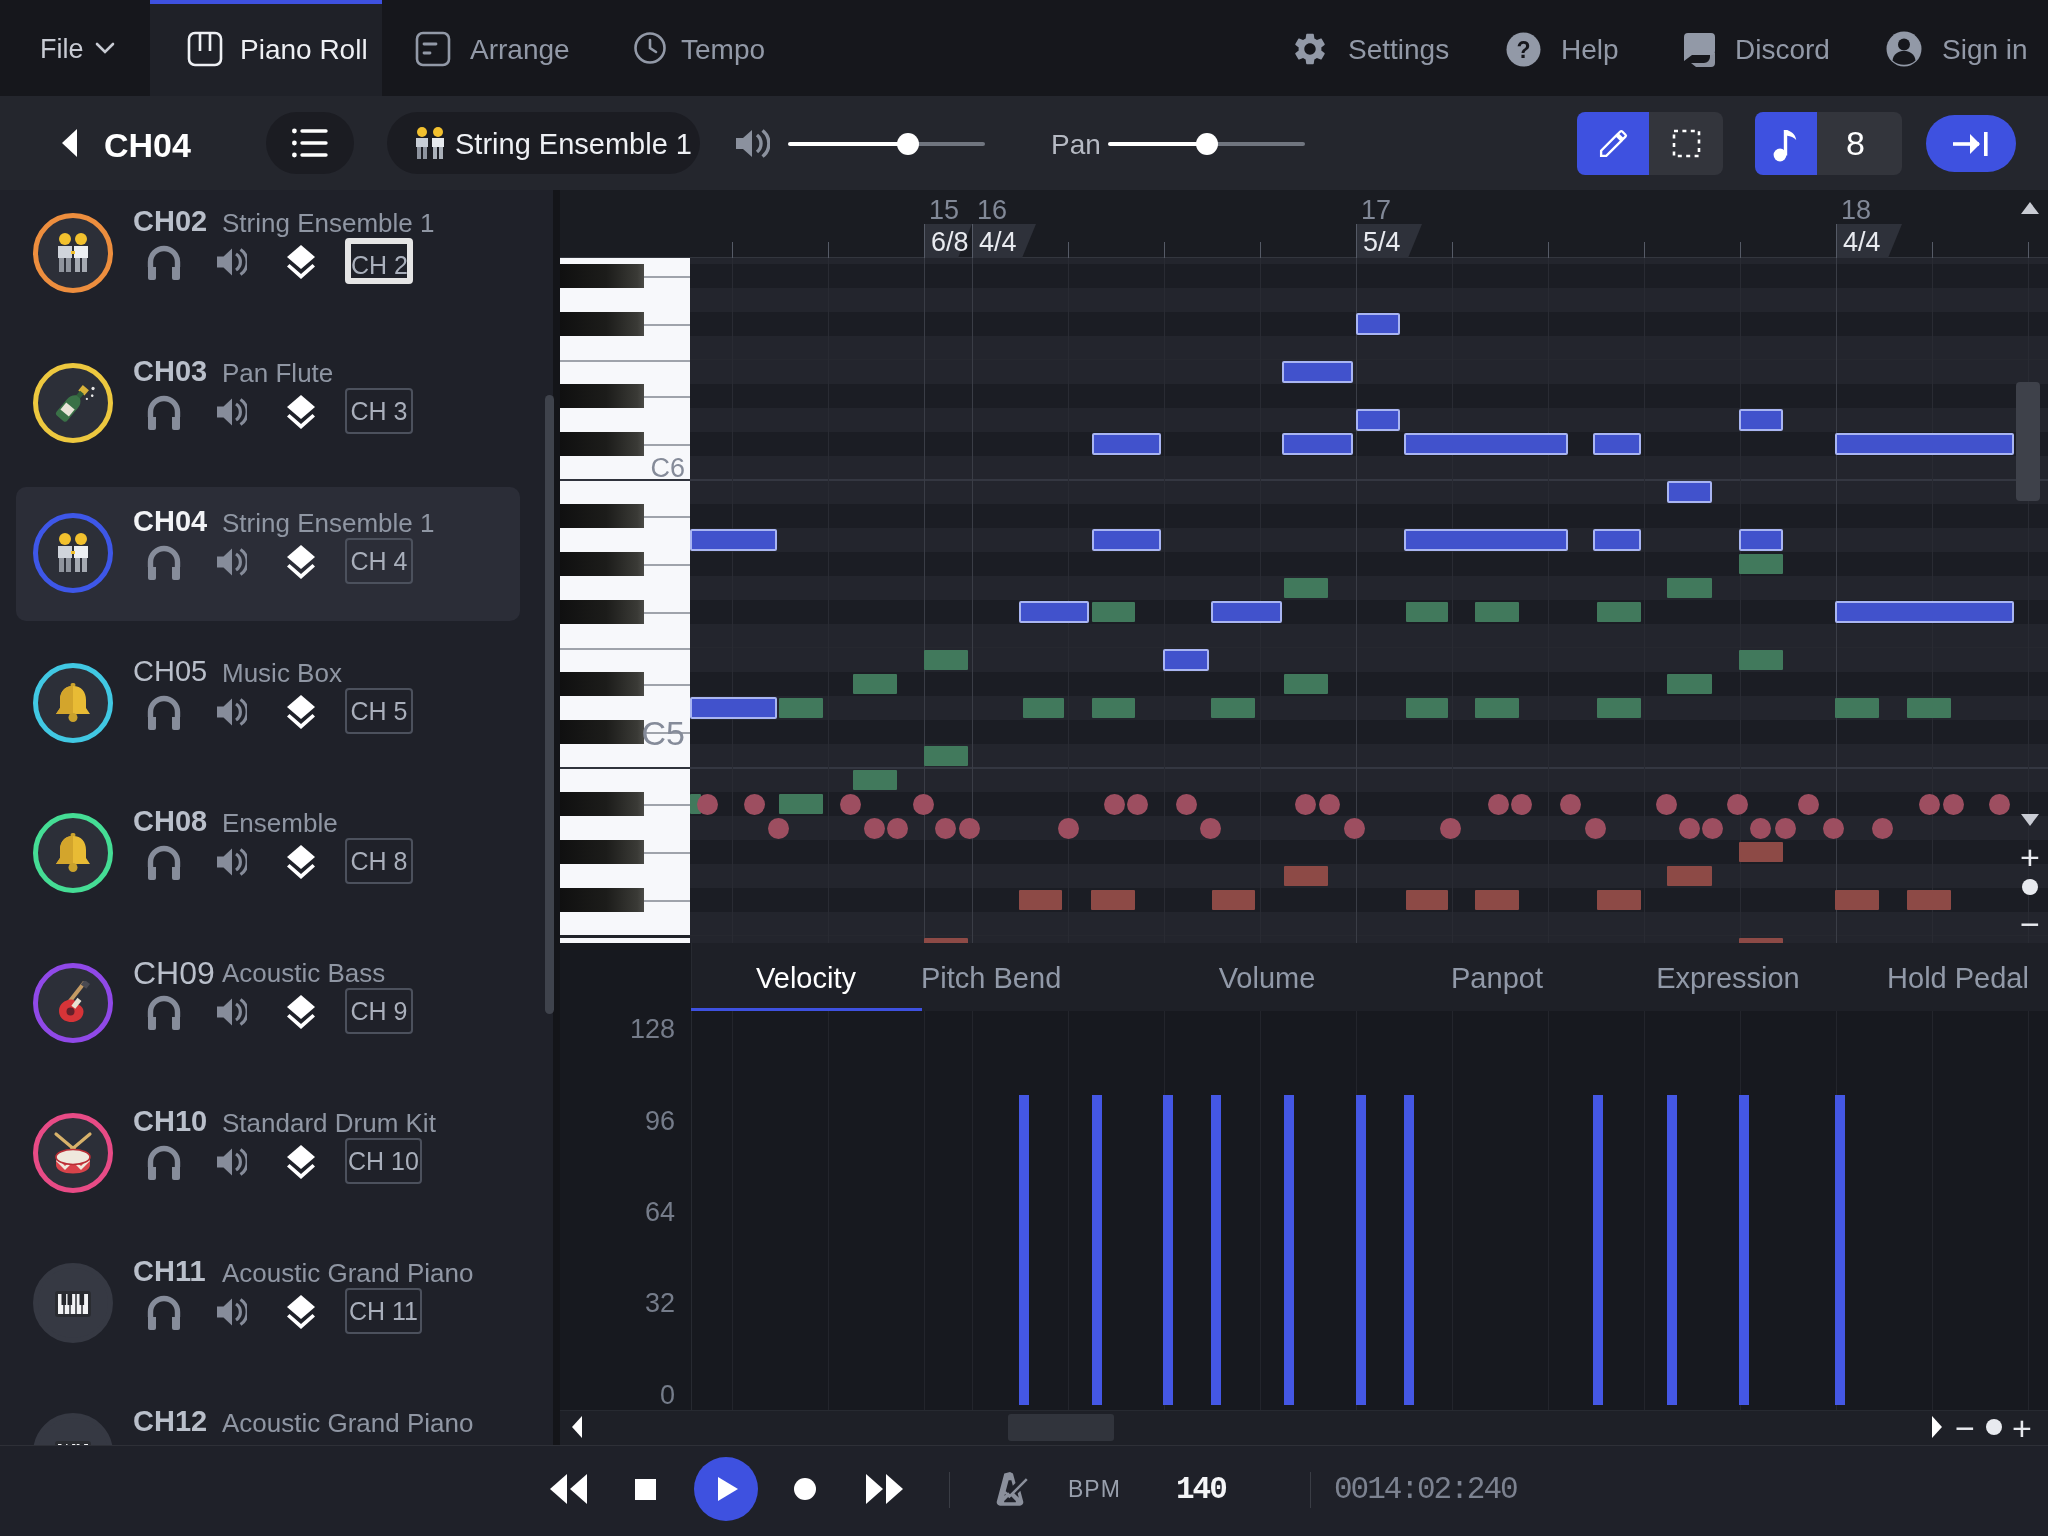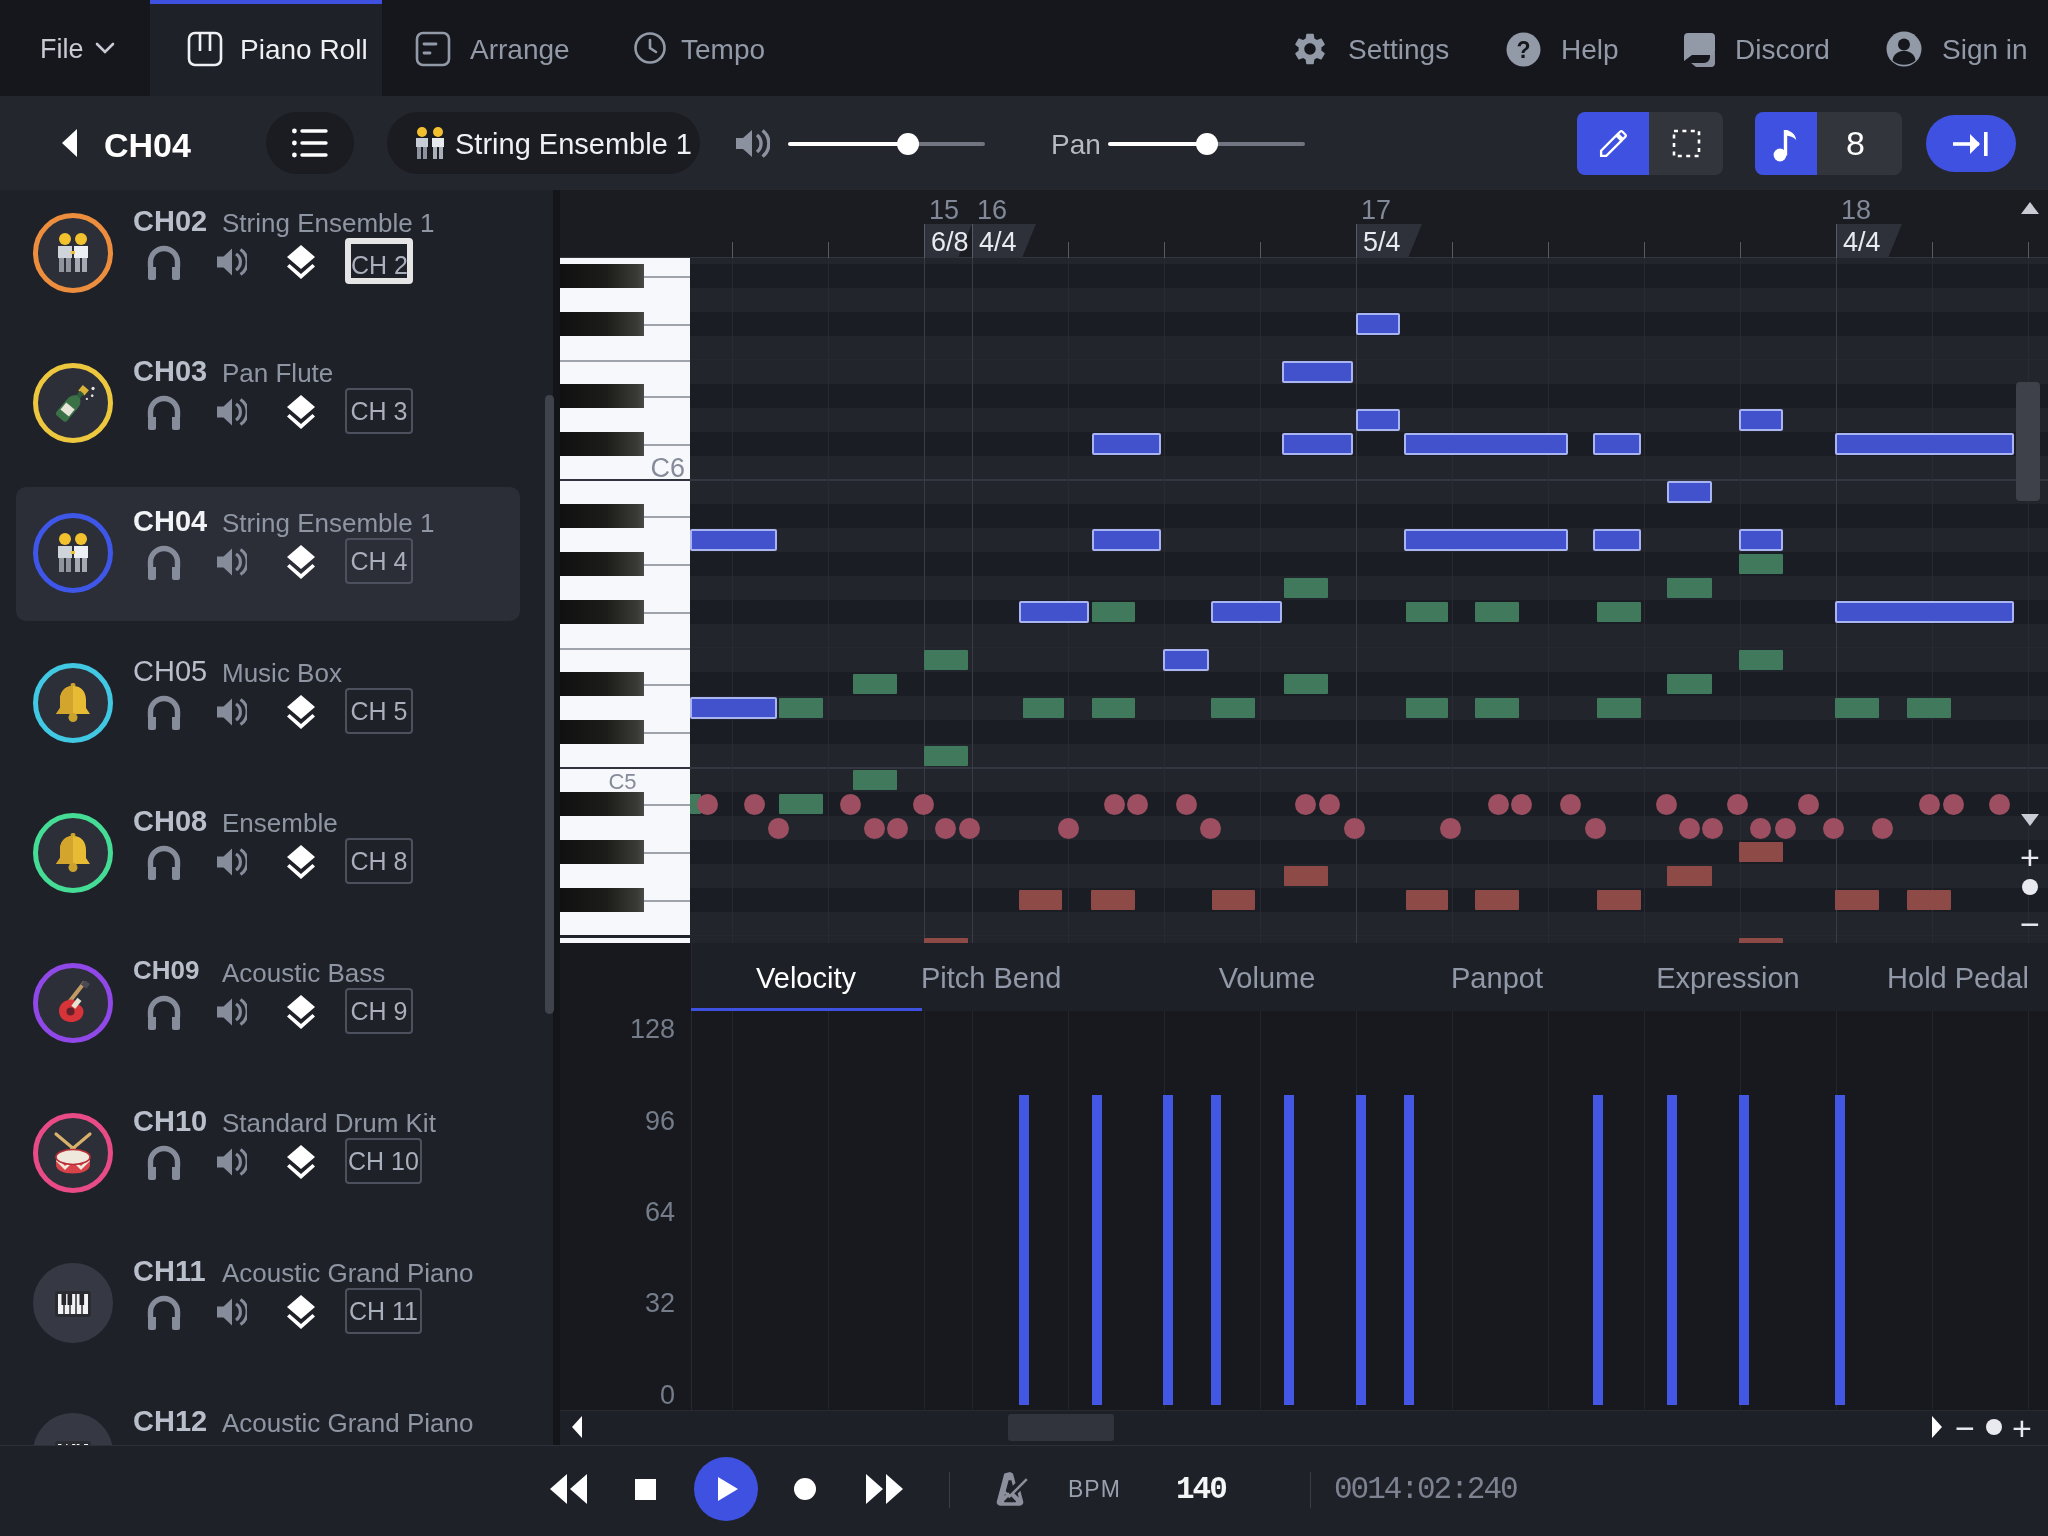--- a/index.html
+++ b/index.html
@@ -551,7 +551,7 @@
 <div class="a" style="left:0;top:582px;width:84px;height:24px;background:linear-gradient(90deg,#101010 0%,#1c1c1a 55%,#3a3a36 92%,#4a4a46 100%)"></div>
 <div class="a" style="left:0;top:630px;width:84px;height:24px;background:linear-gradient(90deg,#101010 0%,#1c1c1a 55%,#3a3a36 92%,#4a4a46 100%)"></div>
 <div class="a" style="left:0px;top:195px;width:125px;font-size:27px;color:#858b99;text-align:right">C6</div>
-<div class="a" style="left:0px;top:511px;width:125px;font-size:22px;color:#858b99;text-align:center">C5</div>
+<div class="a" style="left:0px;top:456px;width:125px;font-size:34px;color:#858b99;text-align:right">C5</div>
 <div class="a" style="left:0;top:677px;width:130px;height:3px;background:#202329"></div>
 </div>
 <svg class="a" style="left:2019px;top:200px" width="22" height="16" viewBox="0 0 22 16">

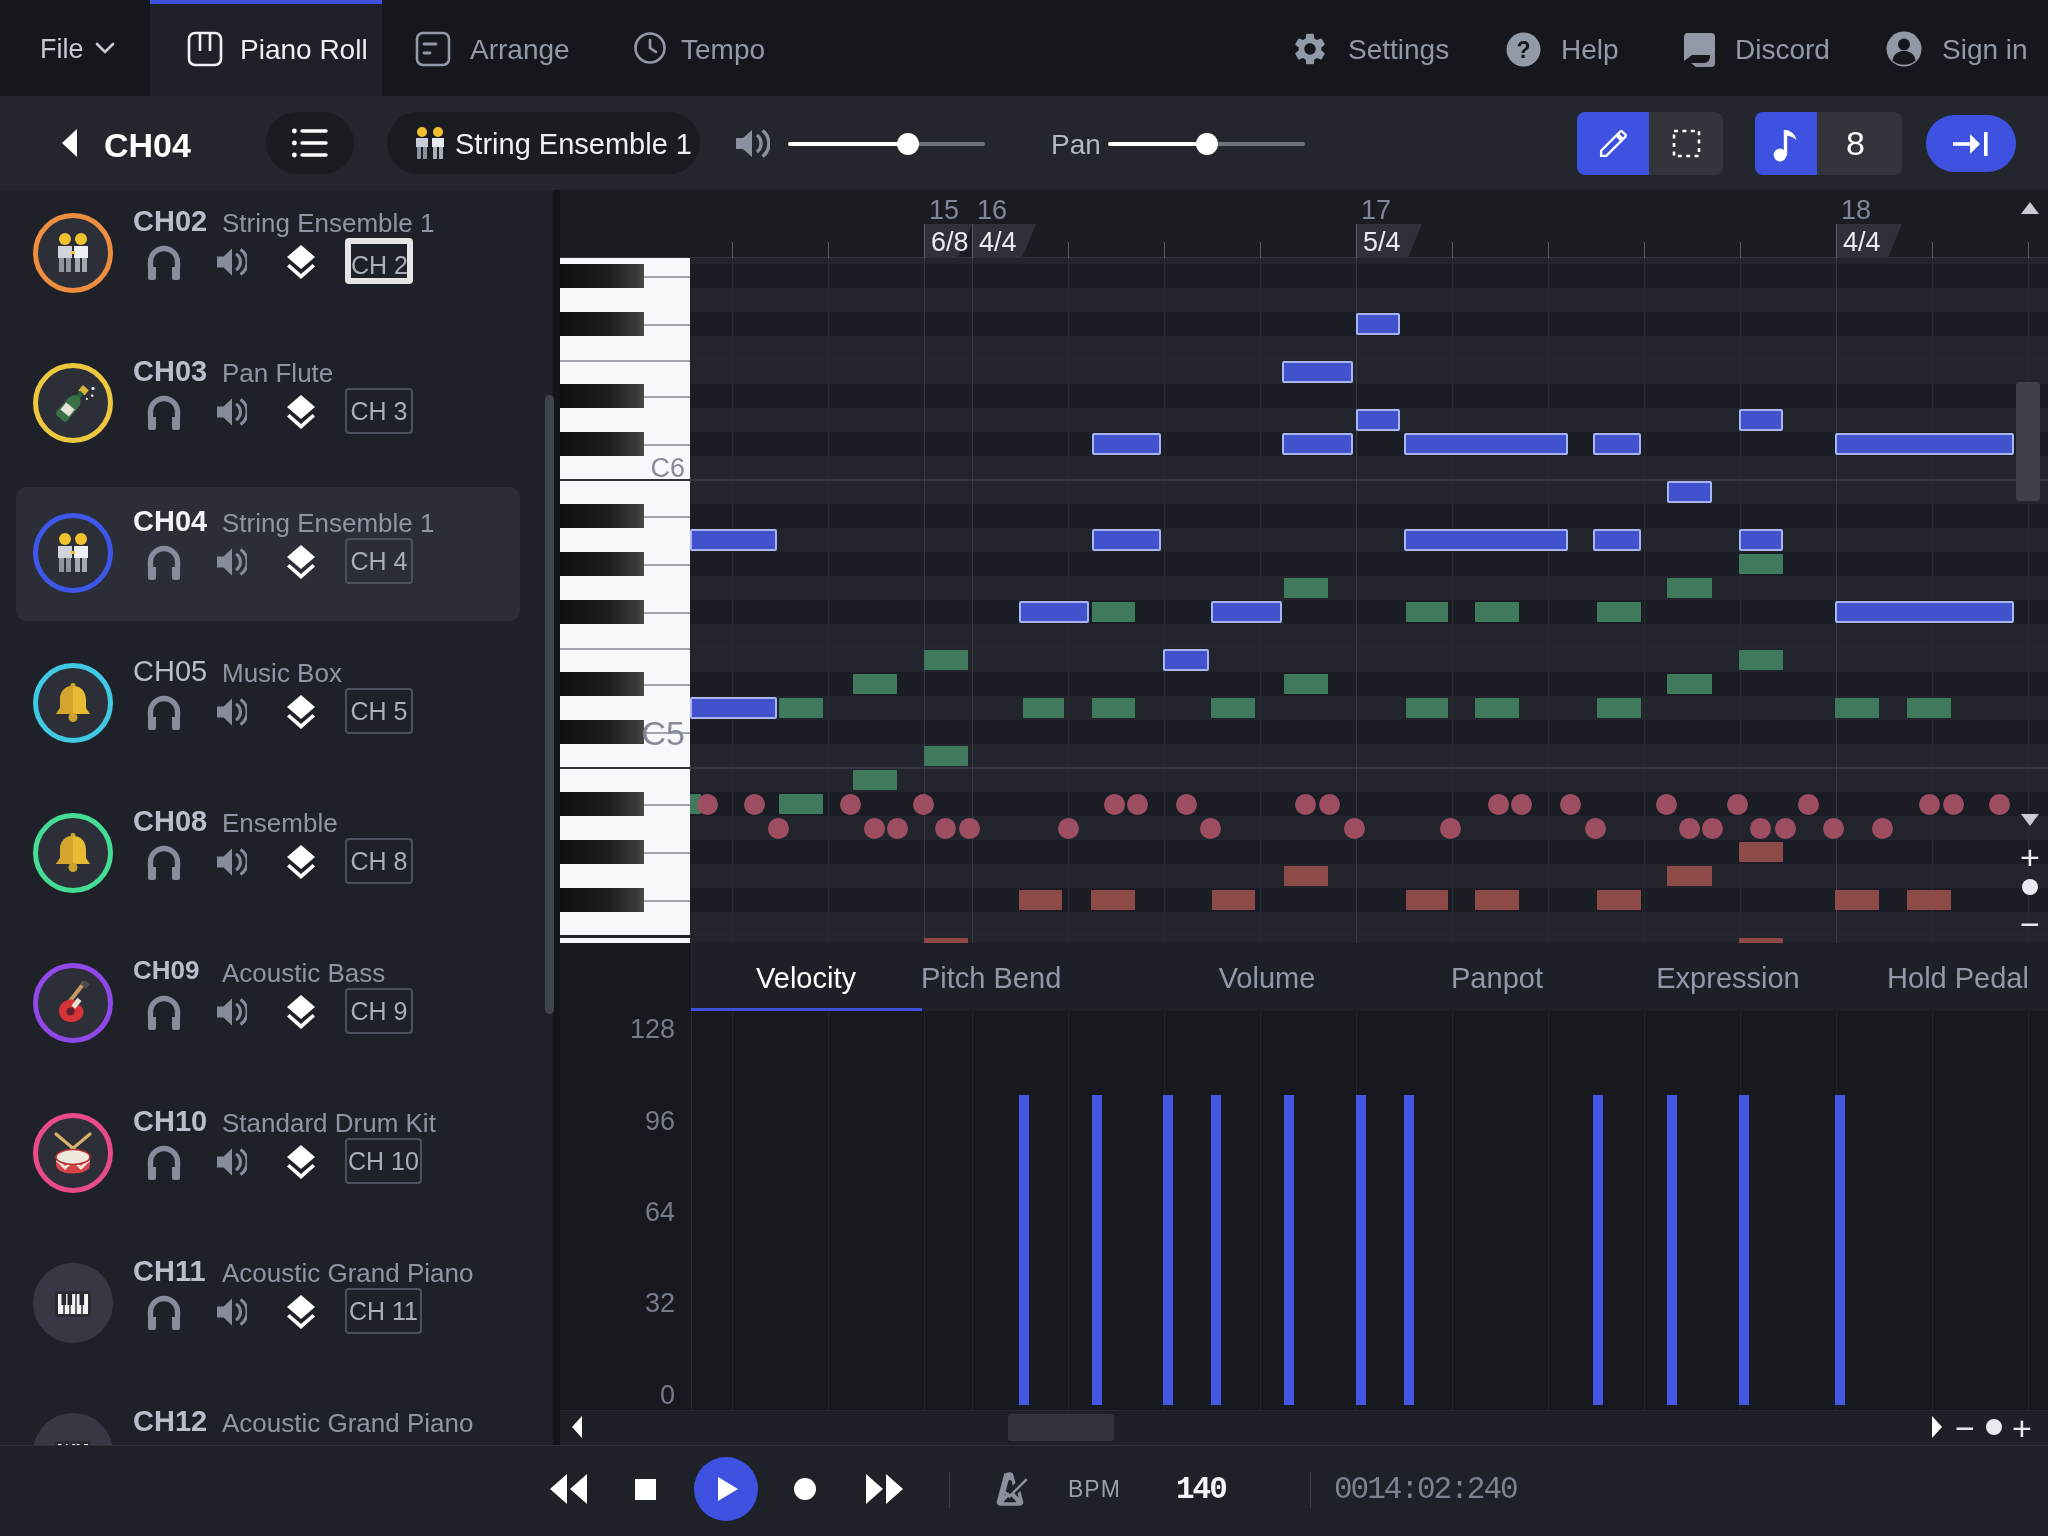--- a/index.html
+++ b/index.html
@@ -274,7 +274,7 @@
       </g>
     </svg>
 </div>
-<div class="a" style="left:133px;top:955px;font-size:26px;font-weight:bold;color:#b9bfca">CH09</div>
+<div class="a" style="left:133px;top:955px;font-size:32px;font-weight:normal;color:#b9bfca">CH09</div>
 <div class="a" style="left:222px;top:958px;font-size:26px;color:#8f96a3">Acoustic Bass</div>
 <svg class="a" style="left:147px;top:995px" width="34" height="35" viewBox="0 0 34 35">
     <path d="M3.5 22 v-5 a13.5 13.5 0 0 1 27 0 v5" stroke="#868c9a" stroke-width="5.4" fill="none"></path>

